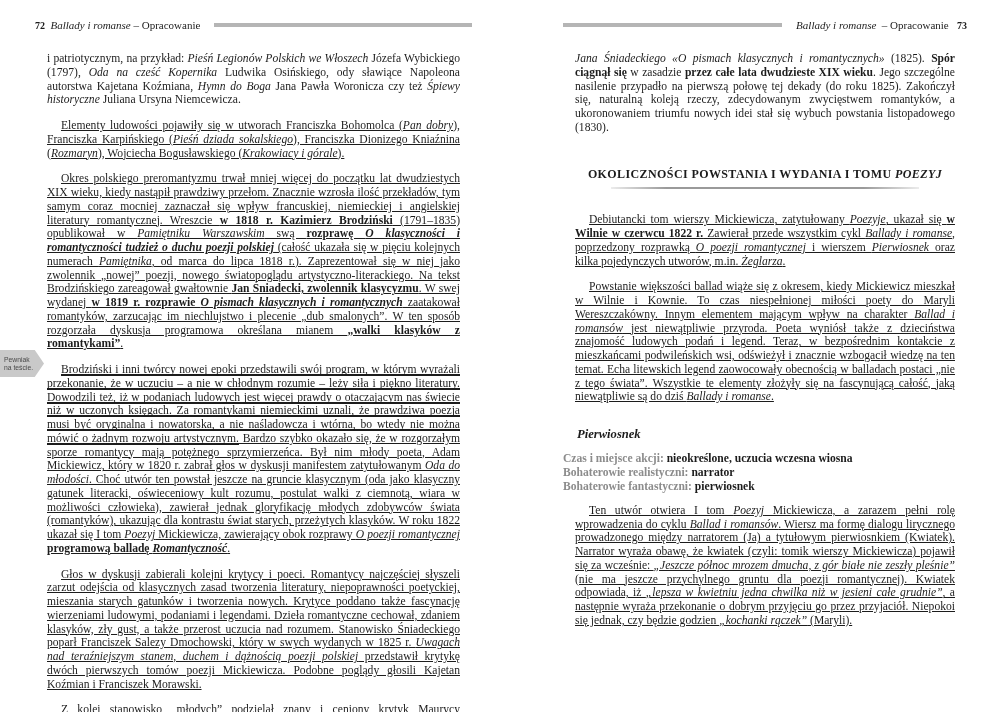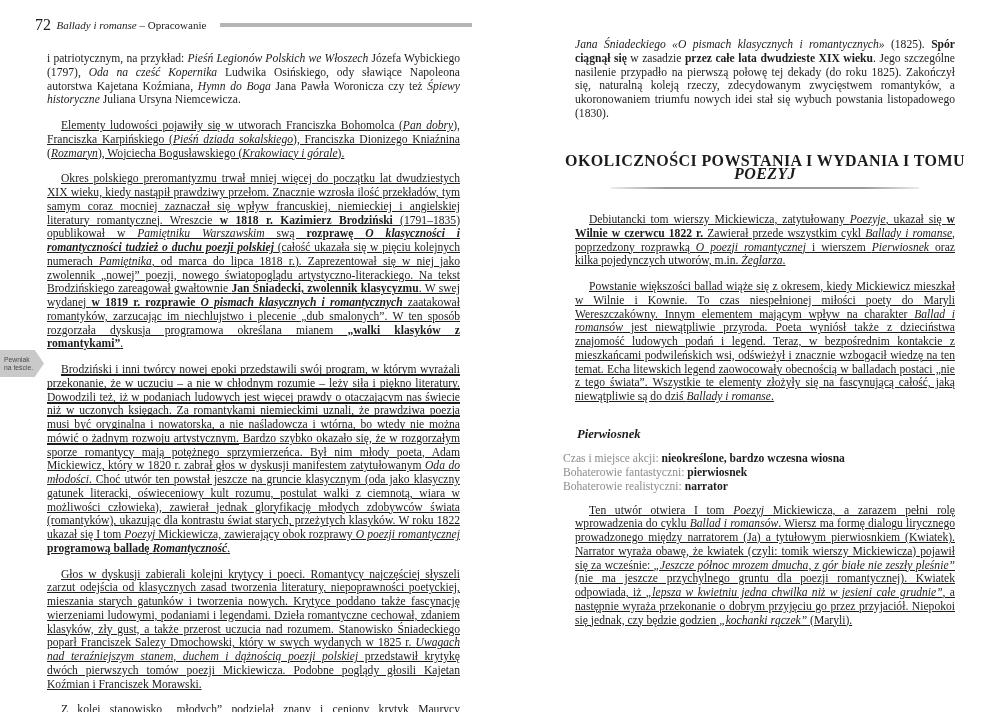--- a/index.html
+++ b/index.html
@@ -9,7 +9,7 @@
   .page-left{left:35px;width:437px;}
   .page-right{left:563px;width:404px;}
   .pg-header{display:flex;align-items:center;height:14px;font-size:11px;white-space:nowrap;}
-  .pg-num{font-weight:normal;font-size:16px;}
+  .pg-num{font-weight:bold;font-size:10px;}
   .run-title{font-style:italic;}
   .hdr-bar{flex:1;height:4px;background:#b5b5b5;align-self:center;}
   .page-left .hdr-bar{margin-left:14px;}

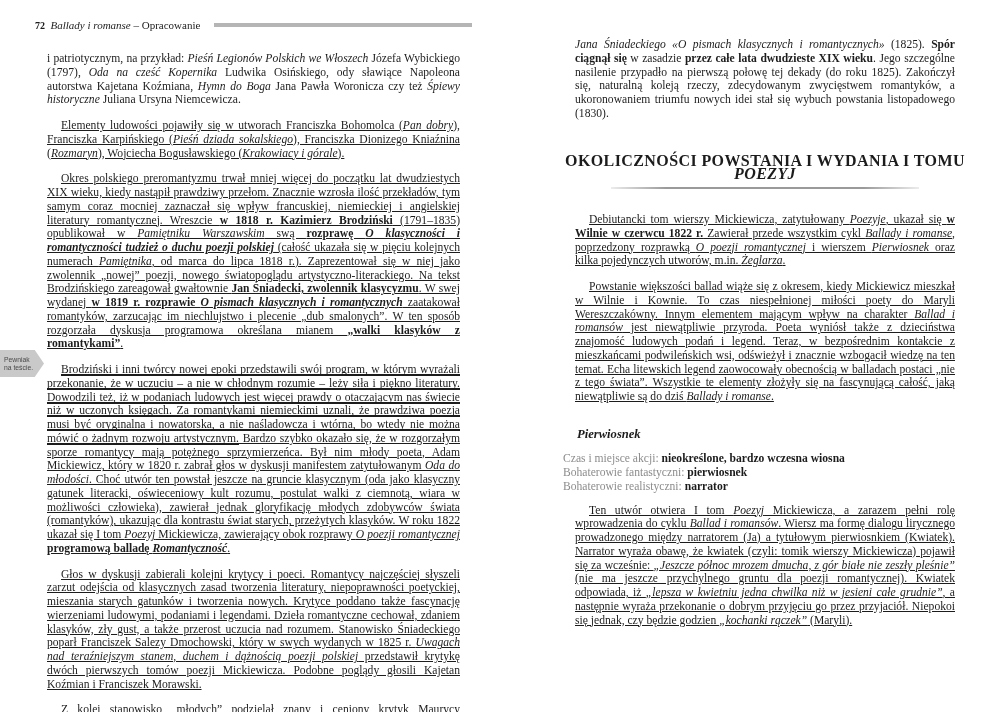--- a/index.html
+++ b/index.html
@@ -59,6 +59,14 @@
   </div>
 
   <div class="page page-right">
+    <div class="pg-header">
+      <span class="hdr-bar"></span>
+      <span class="hdr-text">
+        <span class="run-title">Ballady i romanse</span>&nbsp;
+        <span>– Opracowanie</span>&nbsp;&nbsp;
+        <span class="pg-num">73</span>
+      </span>
+    </div>
     <div class="pg-body" id="right-body">
         <p class="blk-p"><span class="r-i">Jana Śniadeckiego «O pismach klasycznych i romantycznych»</span><span> (1825). </span><span class="r-b">Spór ciągnął się</span><span> w zasadzie </span><span class="r-b">przez całe lata dwudzieste XIX wieku</span><span>. Jego szczególne nasilenie przypadło na pierwszą połowę tej dekady (do roku 1825). Zakończył się, naturalną koleją rzeczy, zdecydowanym zwycięstwem romantyków, a ukoronowaniem triumfu nowych idei stał się wybuch powstania listopadowego (1830).</span></p>
         <div class="blk-h">

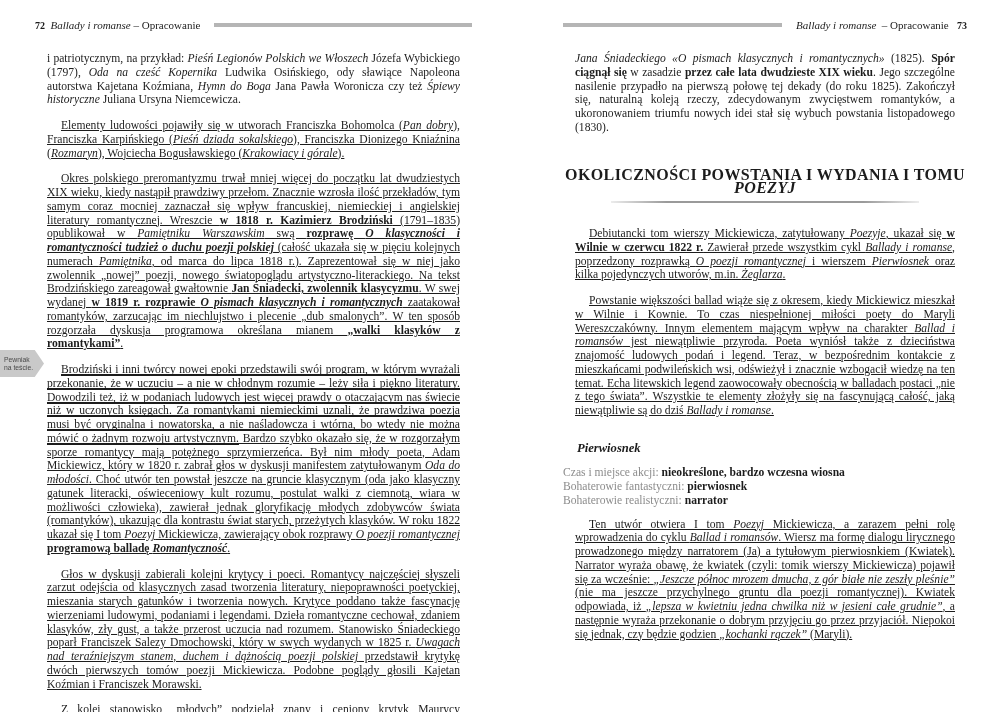--- a/index.html
+++ b/index.html
@@ -22,7 +22,7 @@
   .r-i{font-style:italic;}
   .r-u{text-decoration:underline;text-decoration-thickness:0.8px;text-underline-offset:2px;text-decoration-skip-ink:none;}
   .blk-h{margin-top:33px;margin-bottom:24px;text-align:center;}
-  .blk-h .h-text{font-weight:bold;font-size:16px;letter-spacing:0.4px;text-align:center;text-indent:0;}
+  .blk-h .h-text{font-weight:bold;font-size:12px;letter-spacing:0.4px;text-align:center;text-indent:0;}
   .h-rule{height:2px;width:76%;margin:6px auto 0;
           background:linear-gradient(to right,#ececec,#9a9a9a 18%,#9a9a9a 82%,#ececec);}
   .blk-sub{margin:24px 0 10px 14px;font-weight:bold;font-style:italic;font-size:12.6px;text-align:left;}

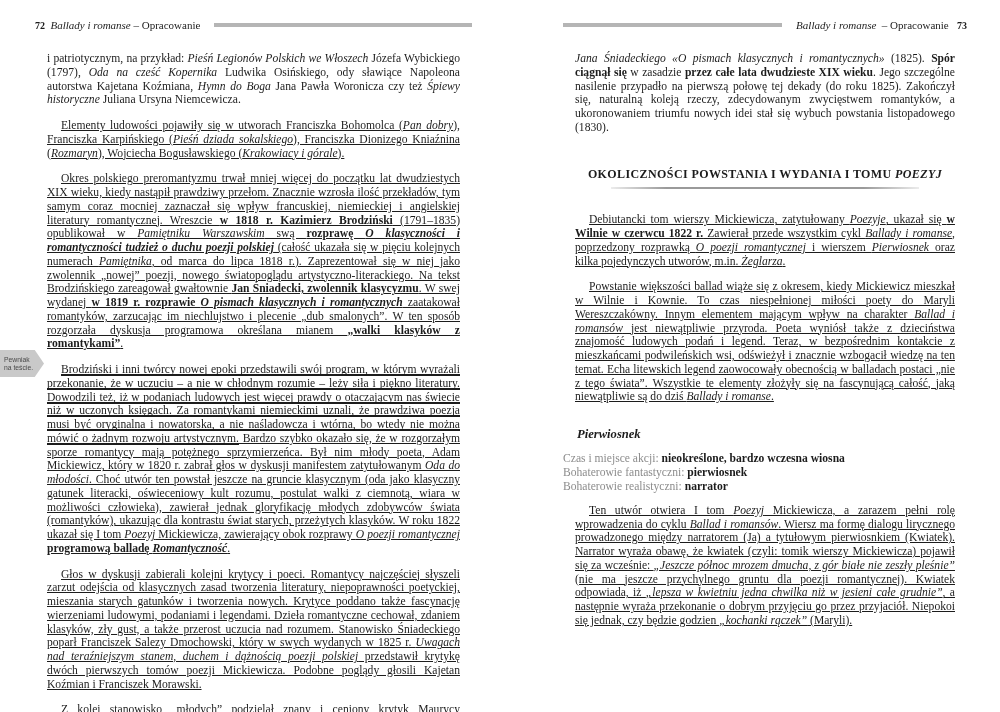--- a/index.html
+++ b/index.html
@@ -27,7 +27,7 @@
           background:linear-gradient(to right,#ececec,#9a9a9a 18%,#9a9a9a 82%,#ececec);}
   .blk-sub{margin:24px 0 10px 14px;font-weight:bold;font-style:italic;font-size:12.6px;text-align:left;}
   .blk-kv{line-height:14px;text-align:left;}
-  .kv-label{color:#8c8c8c;font-weight:normal;}
+  .kv-label{color:#8c8c8c;font-weight:bold;}
   .kv-value{font-weight:bold;color:#1c1c1c;}
   .blk-kv + .blk-p{margin-top:10px;}
   .blk-kv + .blk-kv{margin-top:0;}

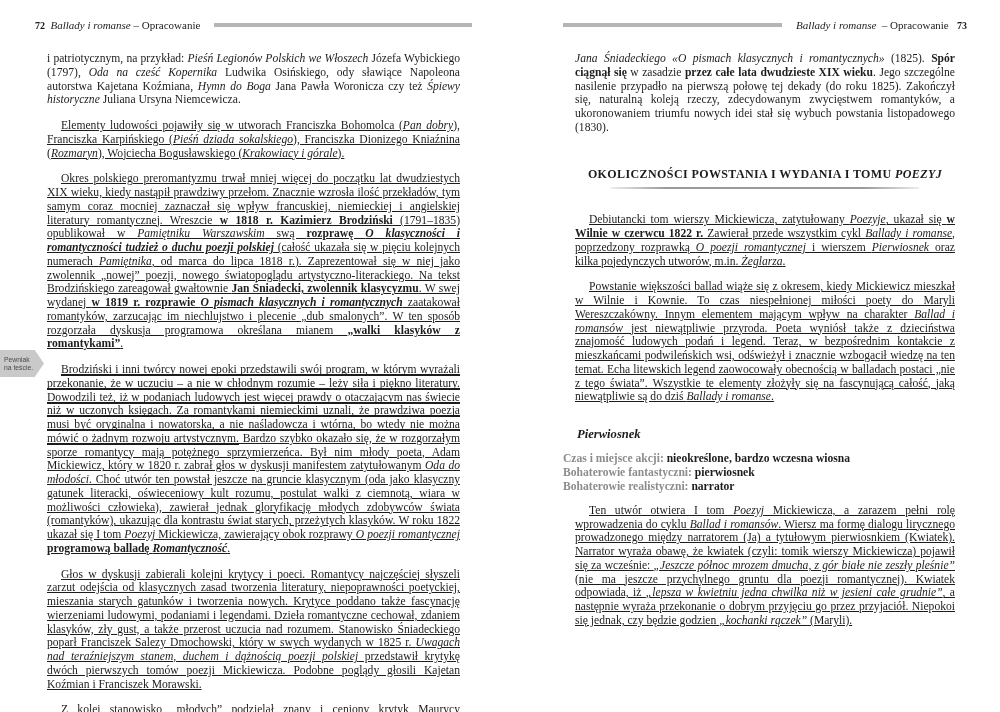--- a/index.html
+++ b/index.html
@@ -76,7 +76,7 @@
         <p class="blk-p ind"><span>Debiutancki tom wierszy Mickiewicza, zatytułowany </span><span class="r-i">Poezyje</span><span>, ukazał się </span><span class="r-b">w Wilnie w czerwcu 1822 r.</span><span> Zawierał przede wszystkim cykl </span><span class="r-i">Ballady i romanse</span><span>, poprzedzony rozprawką </span><span class="r-i">O poezji romantycznej</span><span> i wierszem </span><span class="r-i">Pierwiosnek</span><span> oraz kilka pojedynczych utworów, m.in. </span><span class="r-i">Żeglarza</span><span>.</span></p>
         <p class="blk-p ind"><span>Powstanie większości ballad wiąże się z okresem, kiedy Mickiewicz mieszkał w Wilnie i Kownie. To czas niespełnionej miłości poety do Maryli Wereszczakówny. Innym elementem mającym wpływ na charakter </span><span class="r-i">Ballad i romansów</span><span> jest niewątpliwie przyroda. Poeta wyniósł także z dzieciństwa znajomość ludowych podań i legend. Teraz, w bezpośrednim kontakcie z mieszkańcami podwileńskich wsi, odświeżył i znacznie wzbogacił wiedzę na ten temat. Echa litewskich legend zaowocowały obecnością w balladach postaci „nie z tego świata”. Wszystkie te elementy złożyły się na fascynującą całość, jaką niewątpliwie są do dziś </span><span class="r-i">Ballady i romanse</span><span>.</span></p>
         <div class="blk-sub">Pierwiosnek</div>
-        <div class="blk-kv"><span class="kv-label">Czas i miejsce akcji: </span><span class="kv-value">nieokreślone, bardzo wczesna wiosna</span></div>
+        <div class="blk-kv"><span class="kv-label">Czas i miejsce akcji: </span><span class="kv-value">nieokreślone, uczucia wczesna wiosna</span></div>
         <div class="blk-kv"><span class="kv-label">Bohaterowie fantastyczni: </span><span class="kv-value">pierwiosnek</span></div>
         <div class="blk-kv"><span class="kv-label">Bohaterowie realistyczni: </span><span class="kv-value">narrator</span></div>
         <p class="blk-p ind"><span>Ten utwór otwiera I tom </span><span class="r-i">Poezyj</span><span> Mickiewicza, a zarazem pełni rolę wprowadzenia do cyklu </span><span class="r-i">Ballad i romansów</span><span>. Wiersz ma formę dialogu lirycznego prowadzonego między narratorem (Ja) a tytułowym pierwiosnkiem (Kwiatek). Narrator wyraża obawę, że kwiatek (czyli: tomik wierszy Mickiewicza) pojawił się za wcześnie: </span><span class="r-i">„Jeszcze północ mrozem dmucha, z gór białe nie zeszły pleśnie”</span><span> (nie ma jeszcze przychylnego gruntu dla poezji romantycznej). Kwiatek odpowiada, iż </span><span class="r-i">„lepsza w kwietniu jedna chwilka niż w jesieni całe grudnie”</span><span>, a następnie wyraża przekonanie o dobrym przyjęciu go przez przyjaciół. Niepokoi się jednak, czy będzie godzien </span><span class="r-i">„kochanki rączek”</span><span> (Maryli).</span></p>

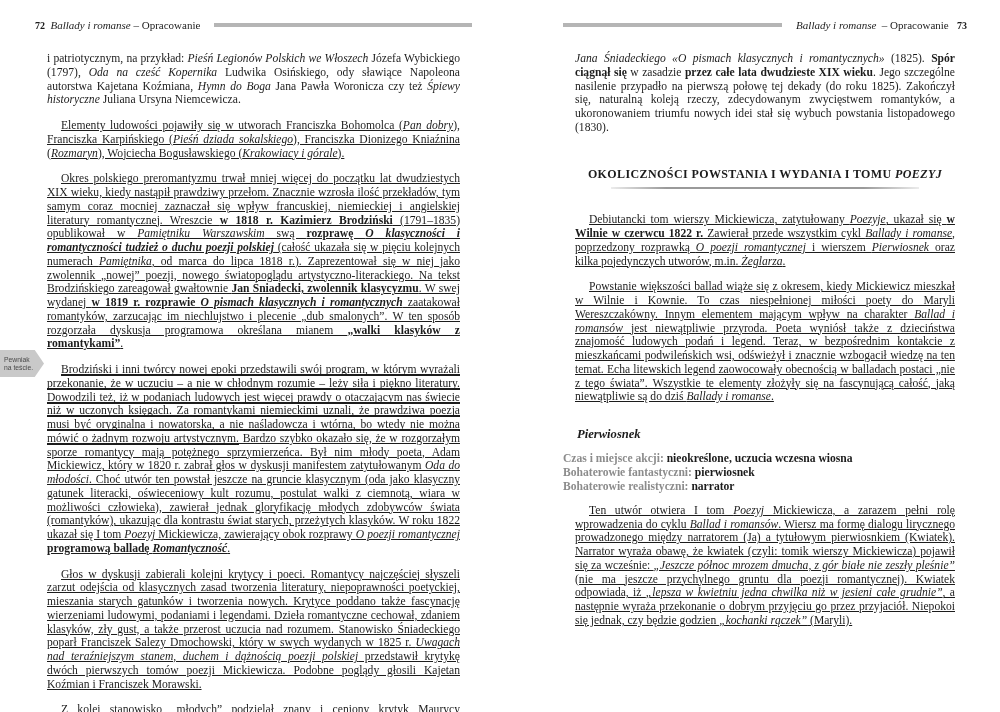--- a/index.html
+++ b/index.html
@@ -77,8 +77,8 @@
         <p class="blk-p ind"><span>Powstanie większości ballad wiąże się z okresem, kiedy Mickiewicz mieszkał w Wilnie i Kownie. To czas niespełnionej miłości poety do Maryli Wereszczakówny. Innym elementem mającym wpływ na charakter </span><span class="r-i">Ballad i romansów</span><span> jest niewątpliwie przyroda. Poeta wyniósł także z dzieciństwa znajomość ludowych podań i legend. Teraz, w bezpośrednim kontakcie z mieszkańcami podwileńskich wsi, odświeżył i znacznie wzbogacił wiedzę na ten temat. Echa litewskich legend zaowocowały obecnością w balladach postaci „nie z tego świata”. Wszystkie te elementy złożyły się na fascynującą całość, jaką niewątpliwie są do dziś </span><span class="r-i">Ballady i romanse</span><span>.</span></p>
         <div class="blk-sub">Pierwiosnek</div>
         <div class="blk-kv"><span class="kv-label">Czas i miejsce akcji: </span><span class="kv-value">nieokreślone, uczucia wczesna wiosna</span></div>
+        <div class="blk-kv"><span class="kv-label">Bohaterowie realistyczni: </span><span class="kv-value">narrator</span></div>
         <div class="blk-kv"><span class="kv-label">Bohaterowie fantastyczni: </span><span class="kv-value">pierwiosnek</span></div>
-        <div class="blk-kv"><span class="kv-label">Bohaterowie realistyczni: </span><span class="kv-value">narrator</span></div>
         <p class="blk-p ind"><span>Ten utwór otwiera I tom </span><span class="r-i">Poezyj</span><span> Mickiewicza, a zarazem pełni rolę wprowadzenia do cyklu </span><span class="r-i">Ballad i romansów</span><span>. Wiersz ma formę dialogu lirycznego prowadzonego między narratorem (Ja) a tytułowym pierwiosnkiem (Kwiatek). Narrator wyraża obawę, że kwiatek (czyli: tomik wierszy Mickiewicza) pojawił się za wcześnie: </span><span class="r-i">„Jeszcze północ mrozem dmucha, z gór białe nie zeszły pleśnie”</span><span> (nie ma jeszcze przychylnego gruntu dla poezji romantycznej). Kwiatek odpowiada, iż </span><span class="r-i">„lepsza w kwietniu jedna chwilka niż w jesieni całe grudnie”</span><span>, a następnie wyraża przekonanie o dobrym przyjęciu go przez przyjaciół. Niepokoi się jednak, czy będzie godzien </span><span class="r-i">„kochanki rączek”</span><span> (Maryli).</span></p>
       </div>
   </div>

